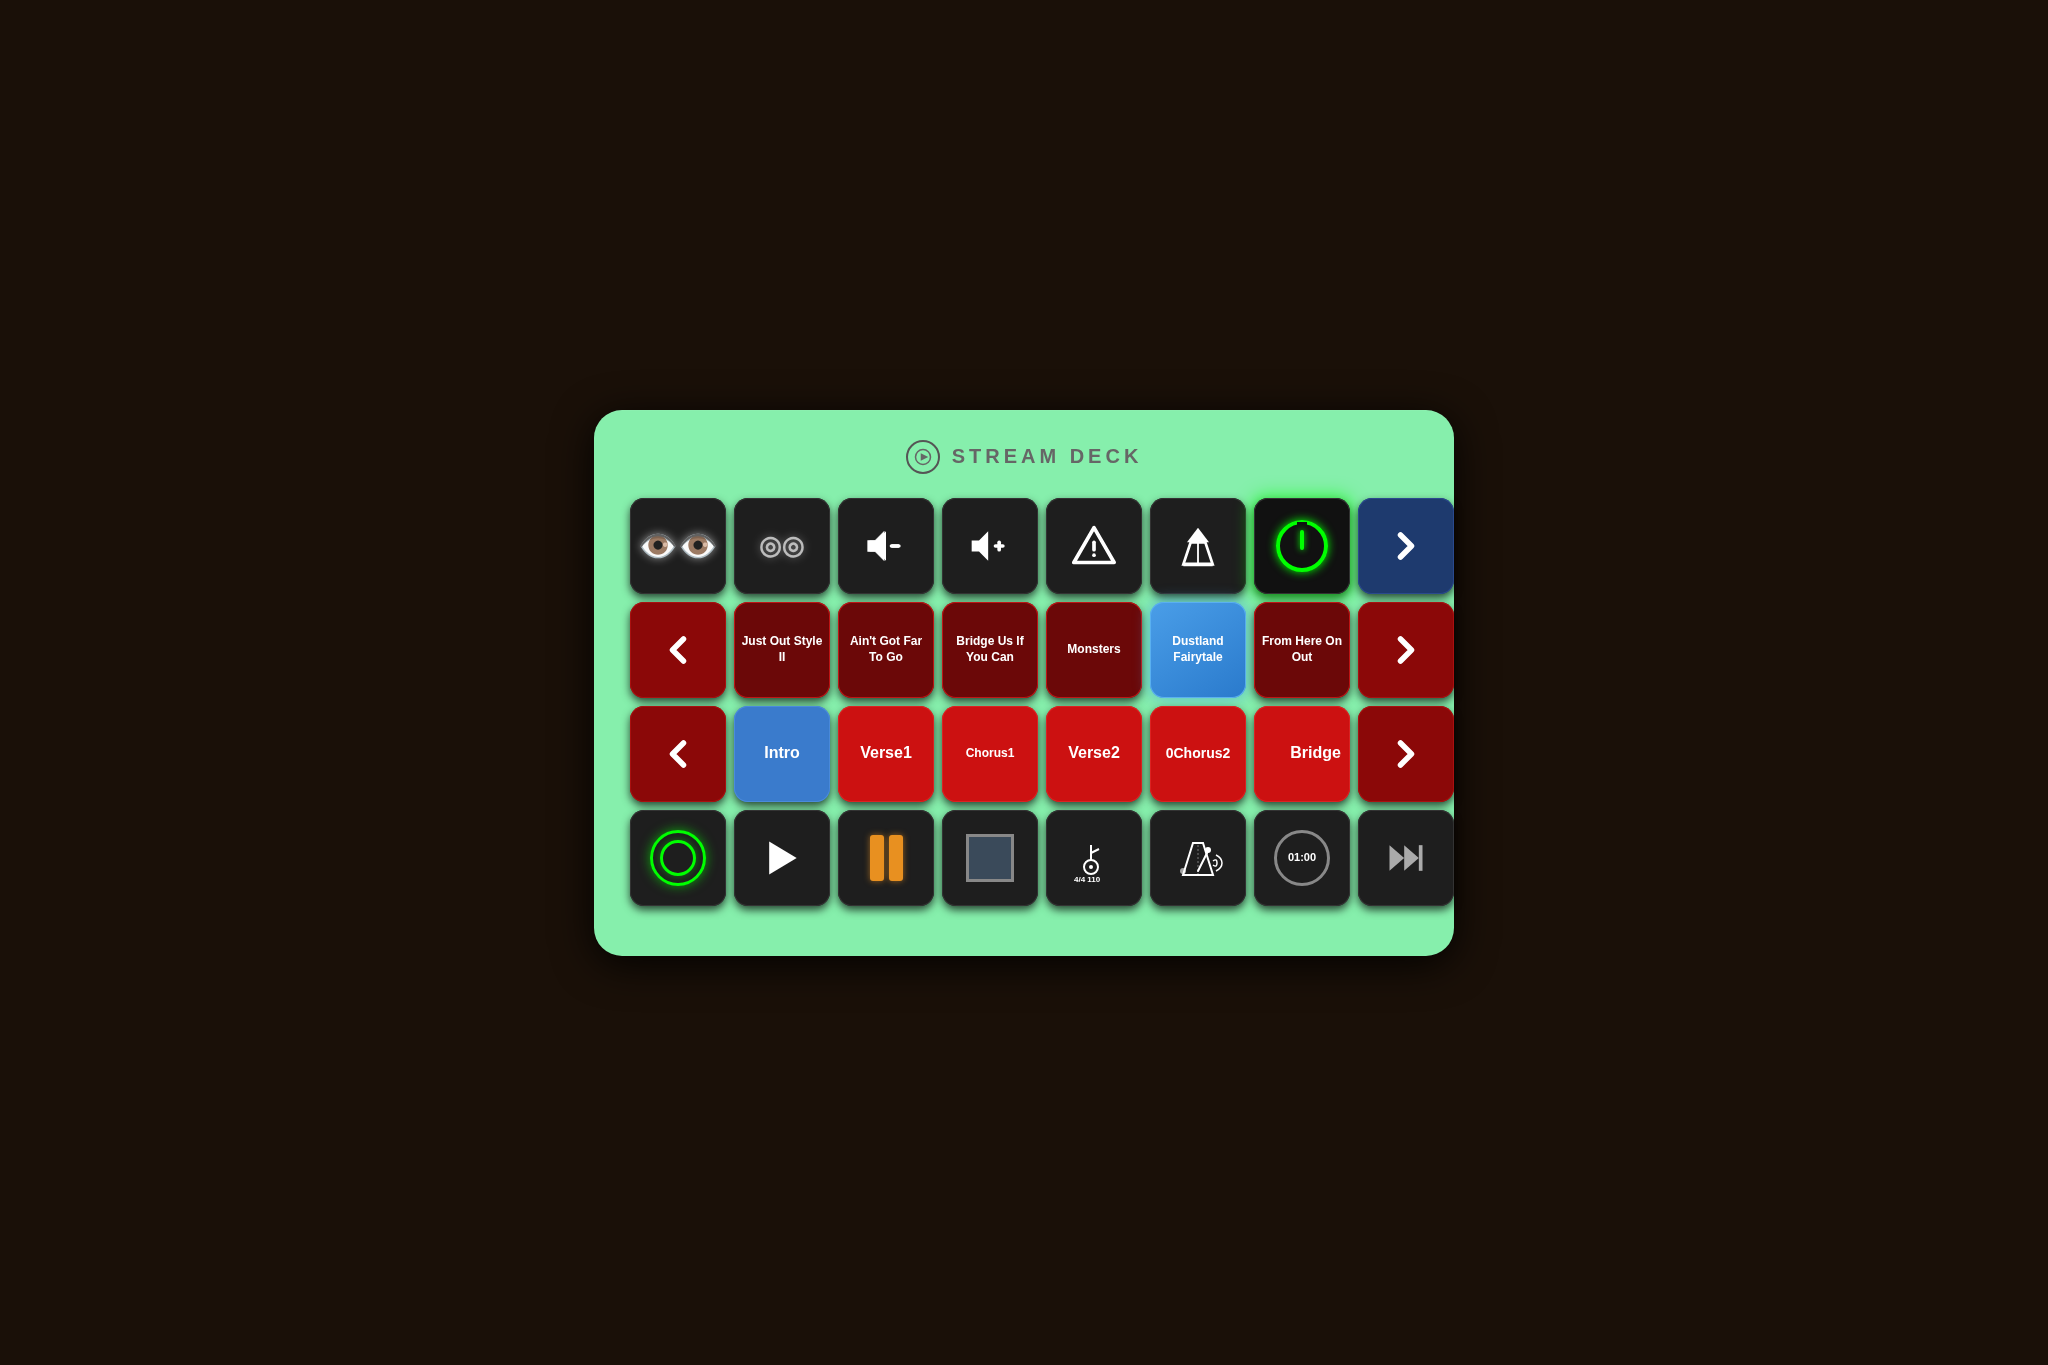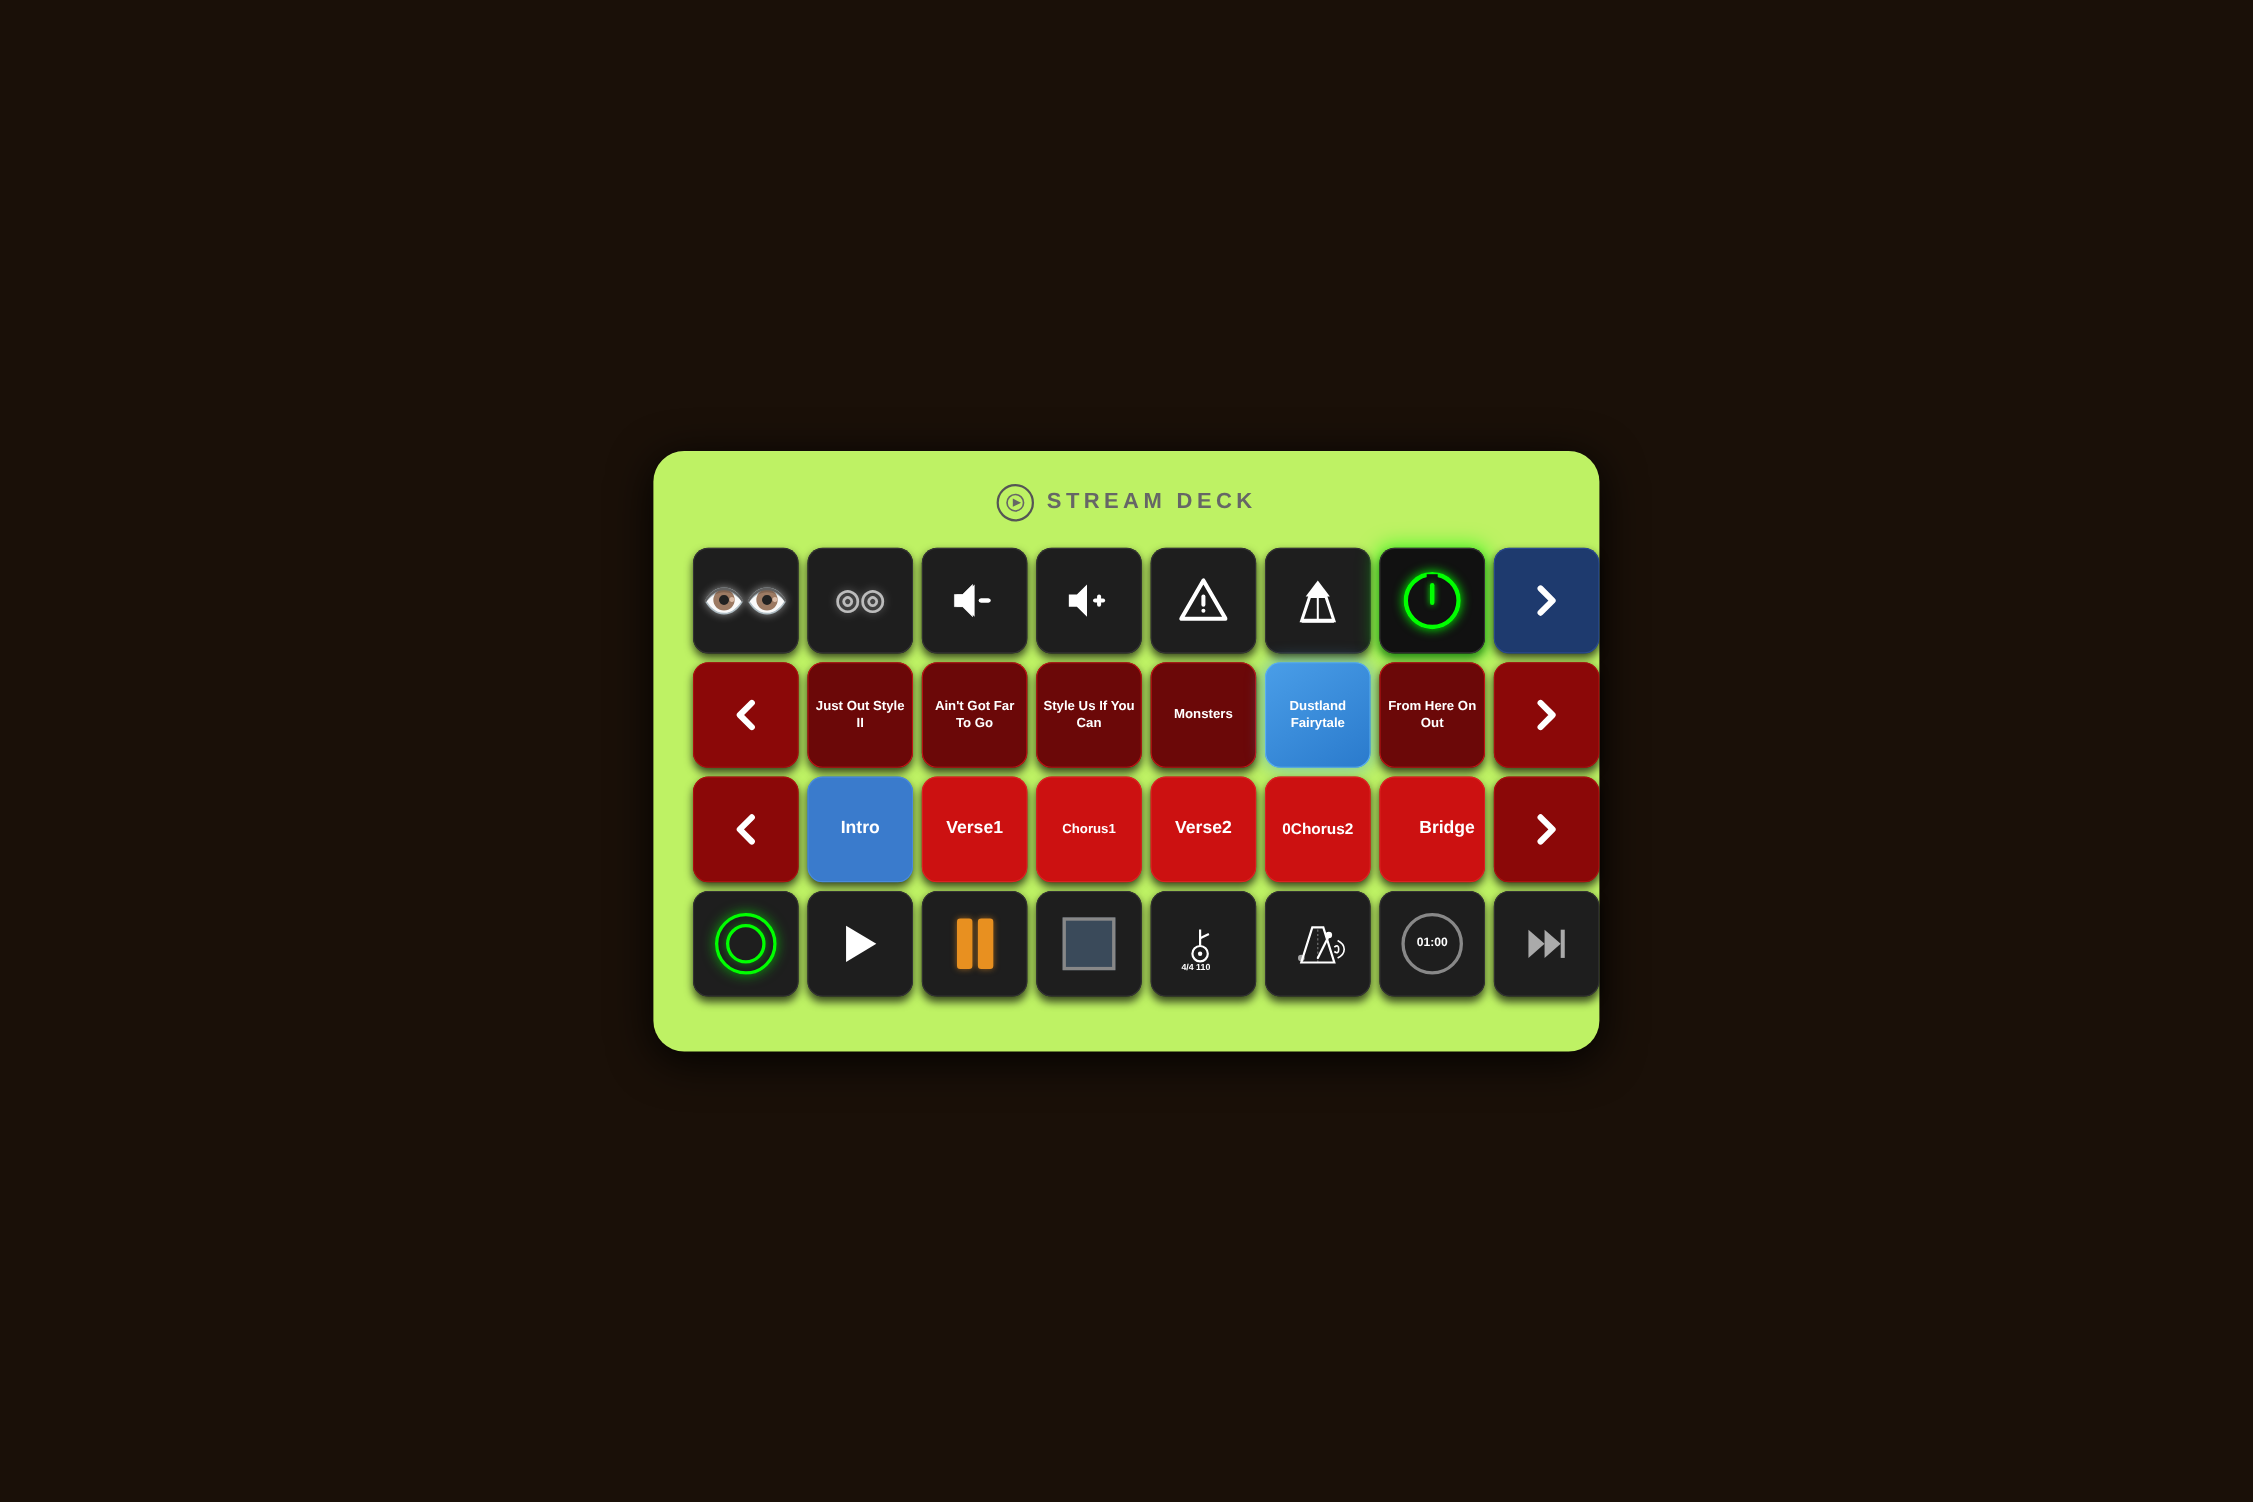--- a/index.html
+++ b/index.html
@@ -14,7 +14,7 @@
     }
 
     .device {
-      background: #bef264;
+      background: #86efac;
       border-radius: 28px;
       padding: 30px 36px 50px 36px;
       width: 860px;

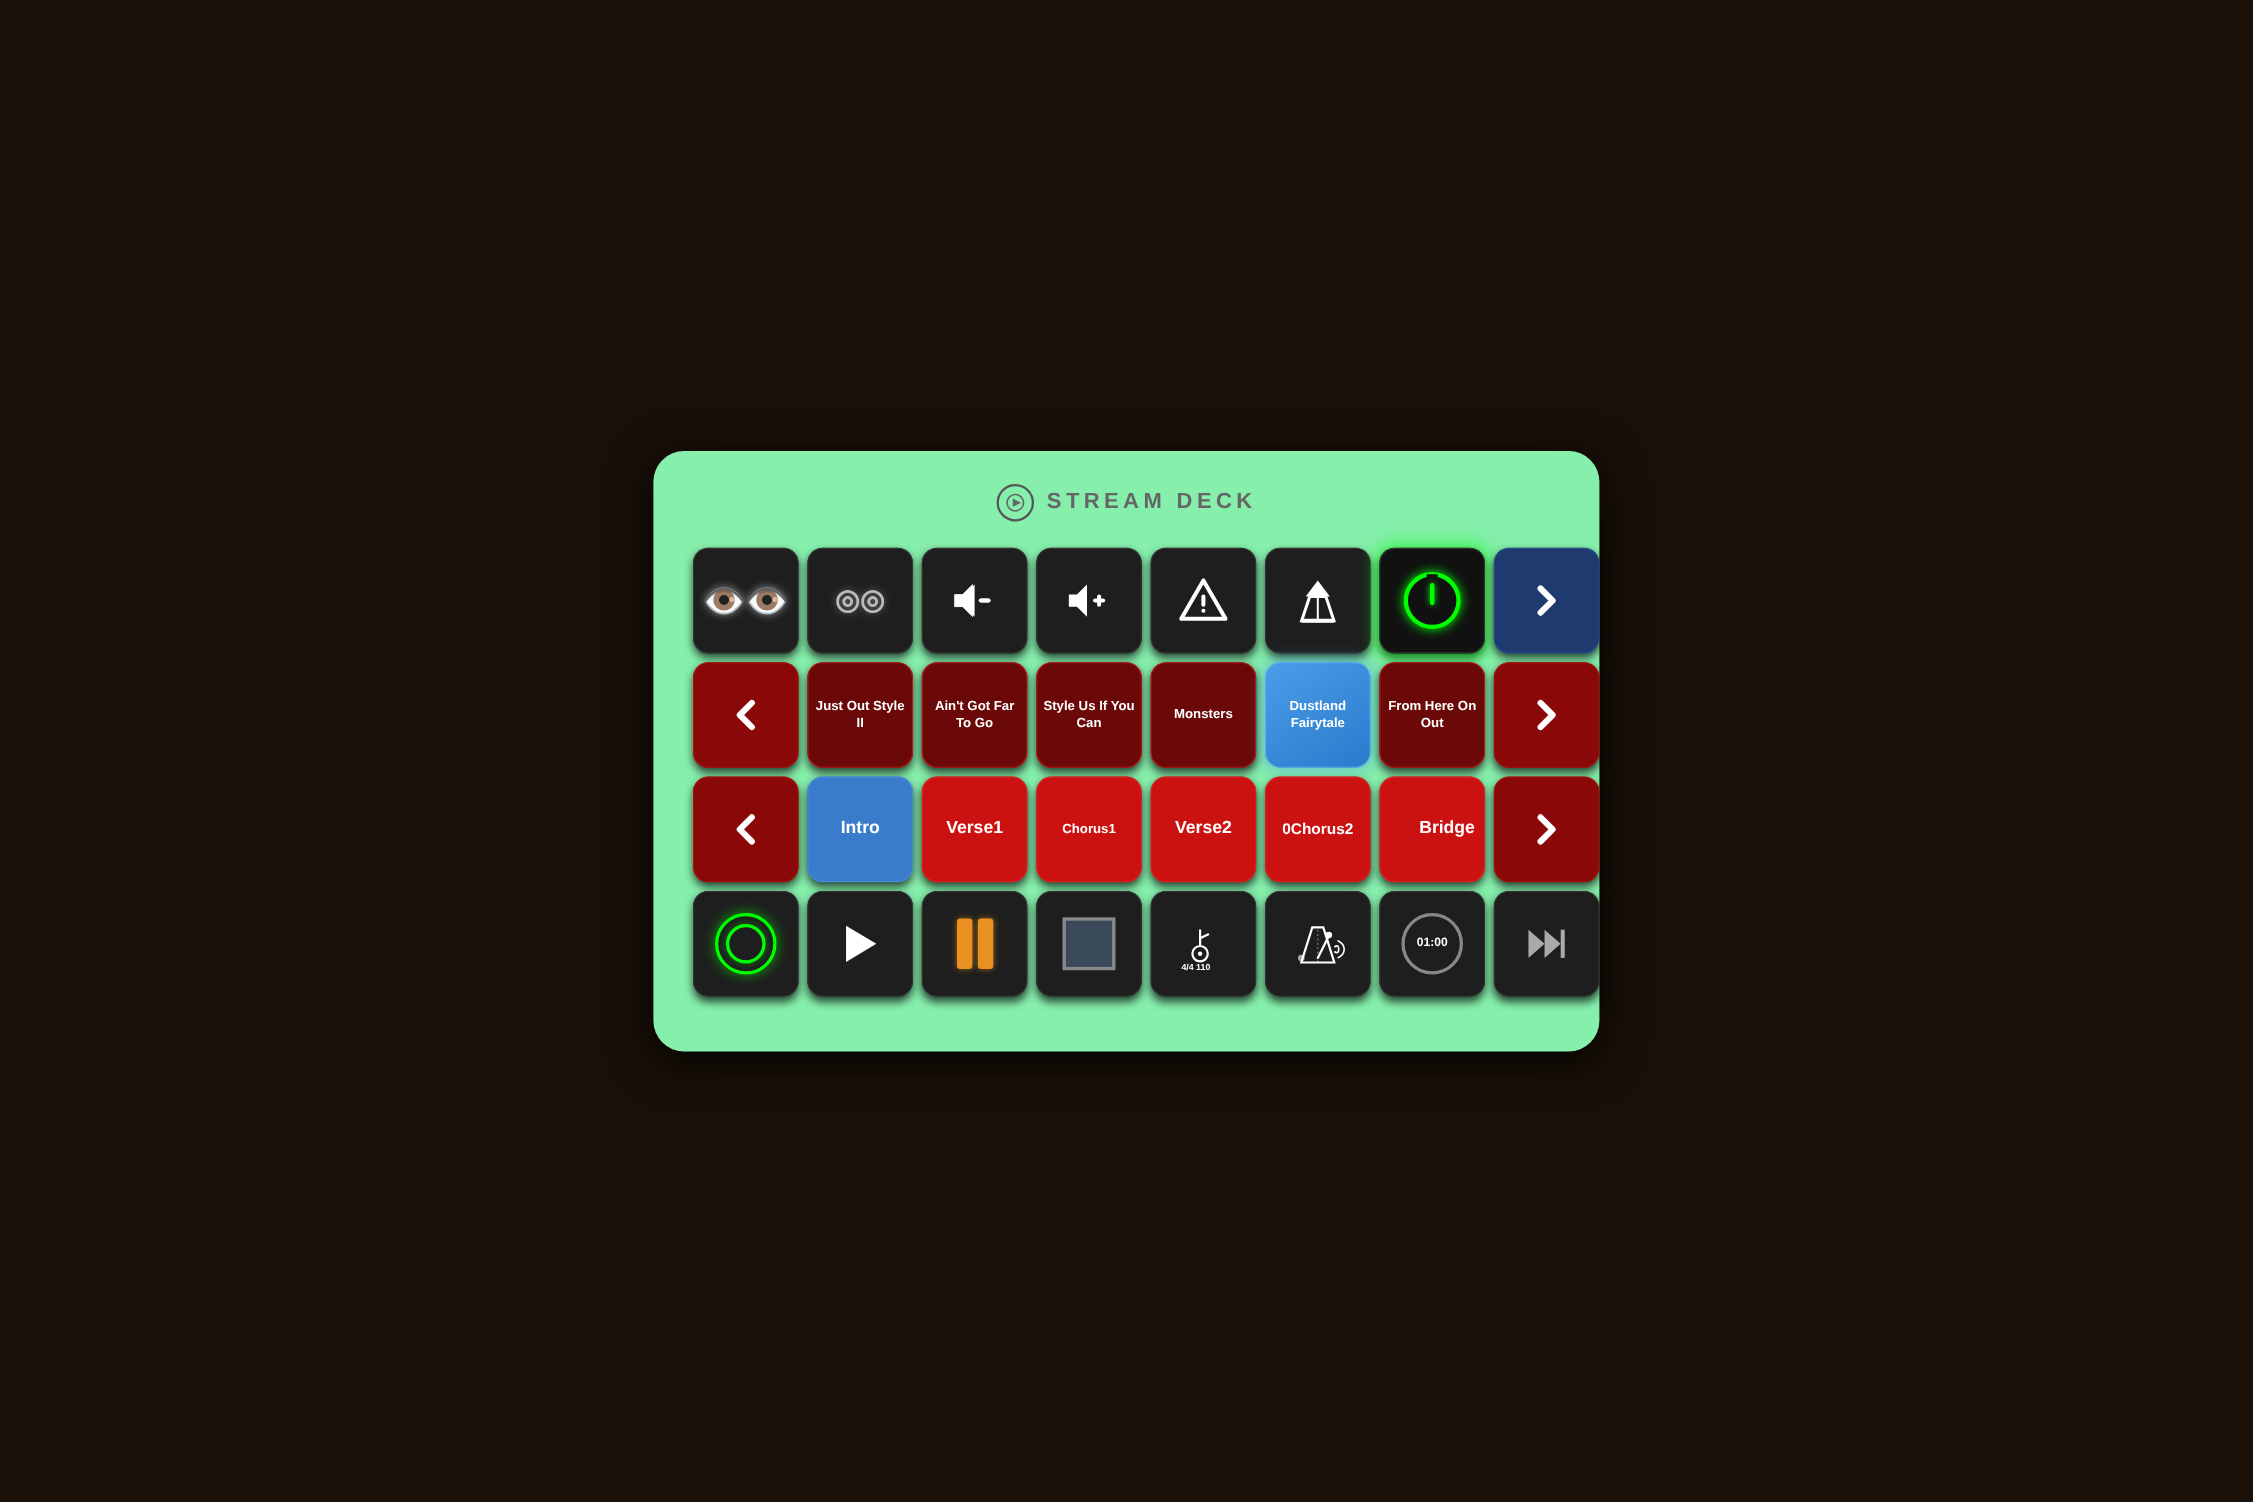--- a/index.html
+++ b/index.html
@@ -324,7 +324,7 @@
       <span class="label-text row2-song">Ain't Got Far To Go</span>
     </div>
     <div class="btn btn-red dark-red">
-      <span class="label-text row2-song">Style Us If You Can</span>
+      <span class="label-text row2-song">Bridge Us If You Can</span>
     </div>
     <div class="btn btn-red dark-red">
       <span class="label-text row2-song">Monsters</span>

